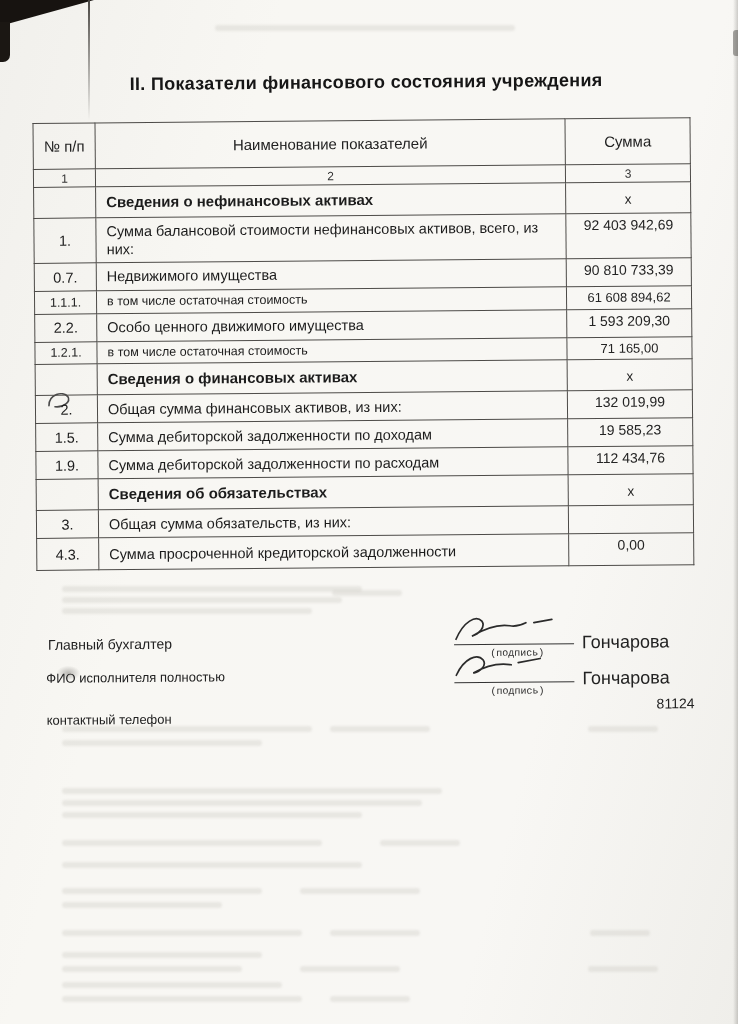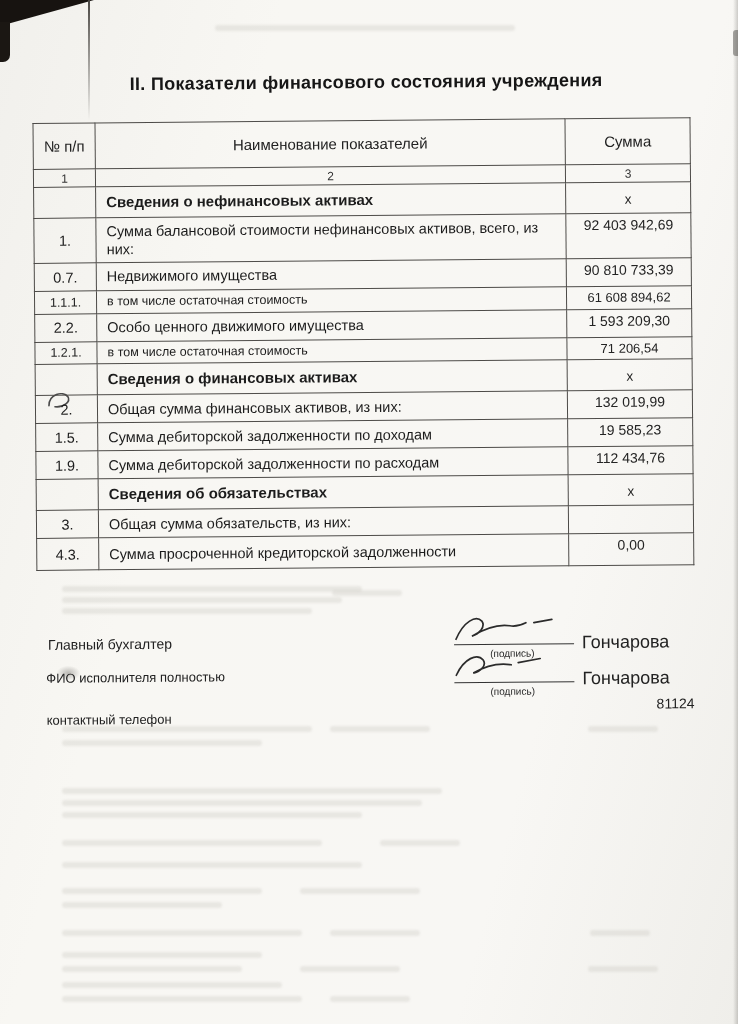--- a/index.html
+++ b/index.html
@@ -201,7 +201,7 @@
       <tr class="sub">
         <td class="c-num">1.2.1.</td>
         <td class="c-name">в том числе остаточная стоимость</td>
-        <td class="c-sum">71 206,54</td>
+        <td class="c-sum">71 165,00</td>
       </tr>
       <tr class="section">
         <td class="c-num"></td>

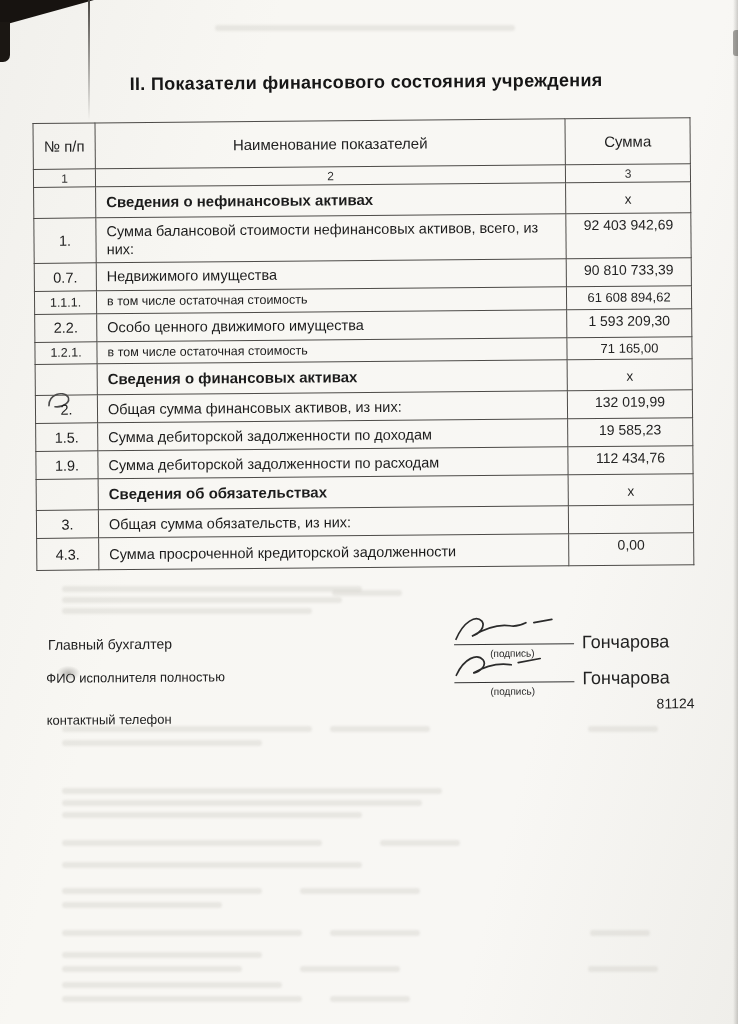--- a/index.html
+++ b/index.html
@@ -94,7 +94,7 @@
   .sig-line { position: absolute; left: 452px; width: 120px; border-bottom: 1.4px solid #333; }
   .sig-line1 { top: 645px; }
   .sig-line2 { top: 683px; }
-  .caption  { position: absolute; font-size: 10px; color: #2a2a2a; }
+  .caption  { position: absolute; font-size: 10px; color: #2a2a2a; font-family: Liberation Mono, monospace; }
   .caption1 { left: 488px; top: 649px; }
   .caption2 { left: 488px; top: 687px; }
   .sig-name { position: absolute; left: 580px; font-size: 18px; color: #222; }

